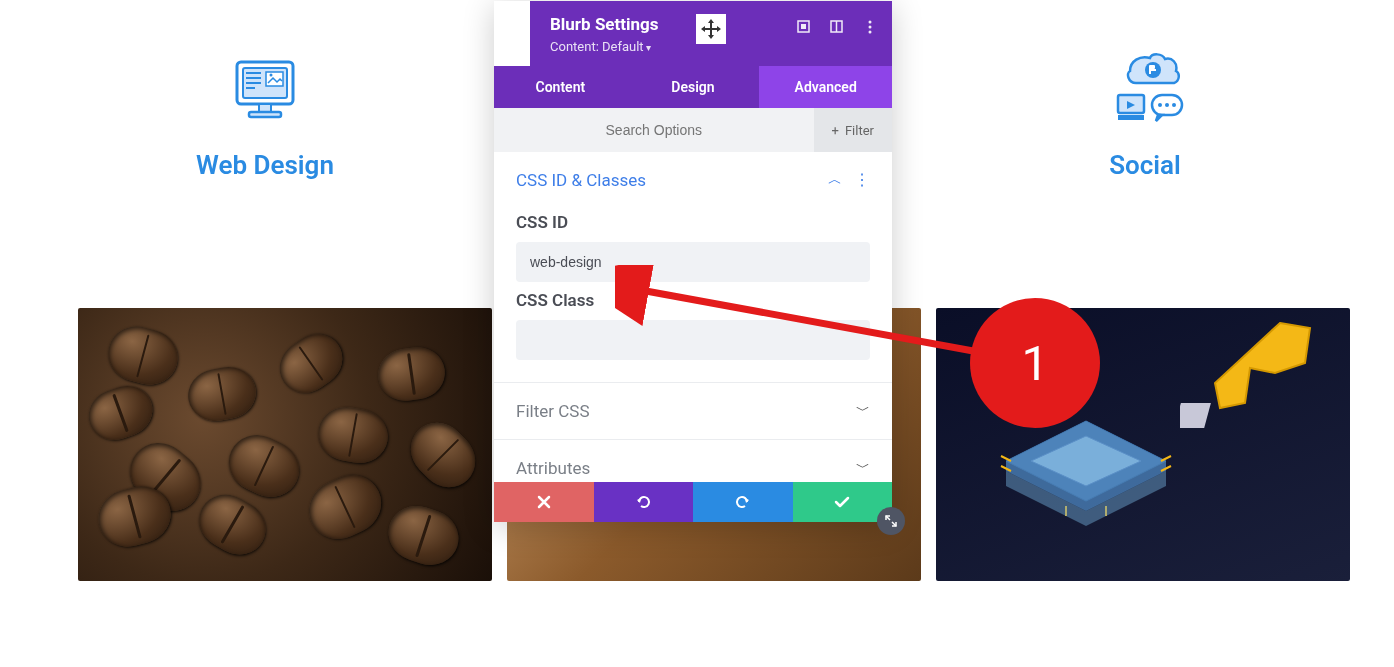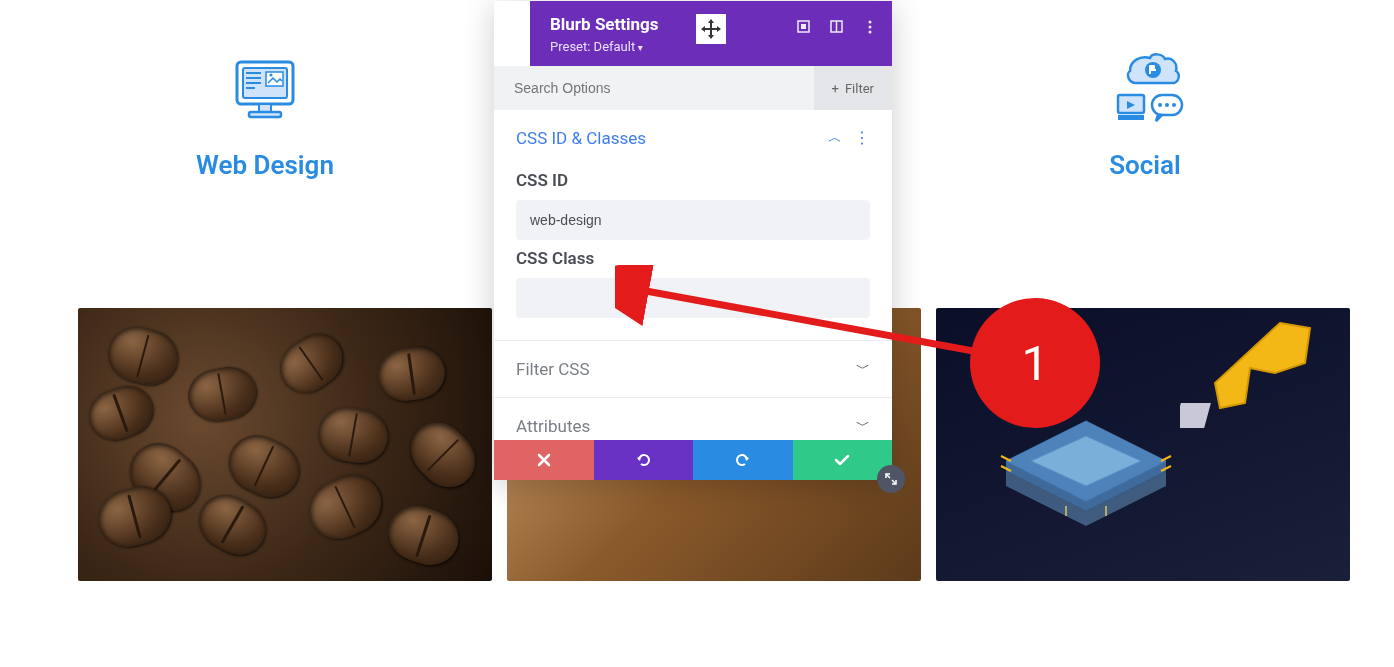--- a/index.html
+++ b/index.html
@@ -159,7 +159,7 @@
 <div class="modal">
   <div class="modal-header">
     <div class="modal-title">Blurb Settings</div>
-    <div class="modal-preset">Preset: Default</div>
+    <div class="modal-preset">Content: Default</div>
     <div class="modal-drag">
       <svg width="22" height="22" viewBox="0 0 22 22">
         <path d="M11 1 L14 5 L12 5 L12 10 L17 10 L17 8 L21 11 L17 14 L17 12 L12 12 L12 17 L14 17 L11 21 L8 17 L10 17 L10 12 L5 12 L5 14 L1 11 L5 8 L5 10 L10 10 L10 5 L8 5 Z" fill="#333"></path>

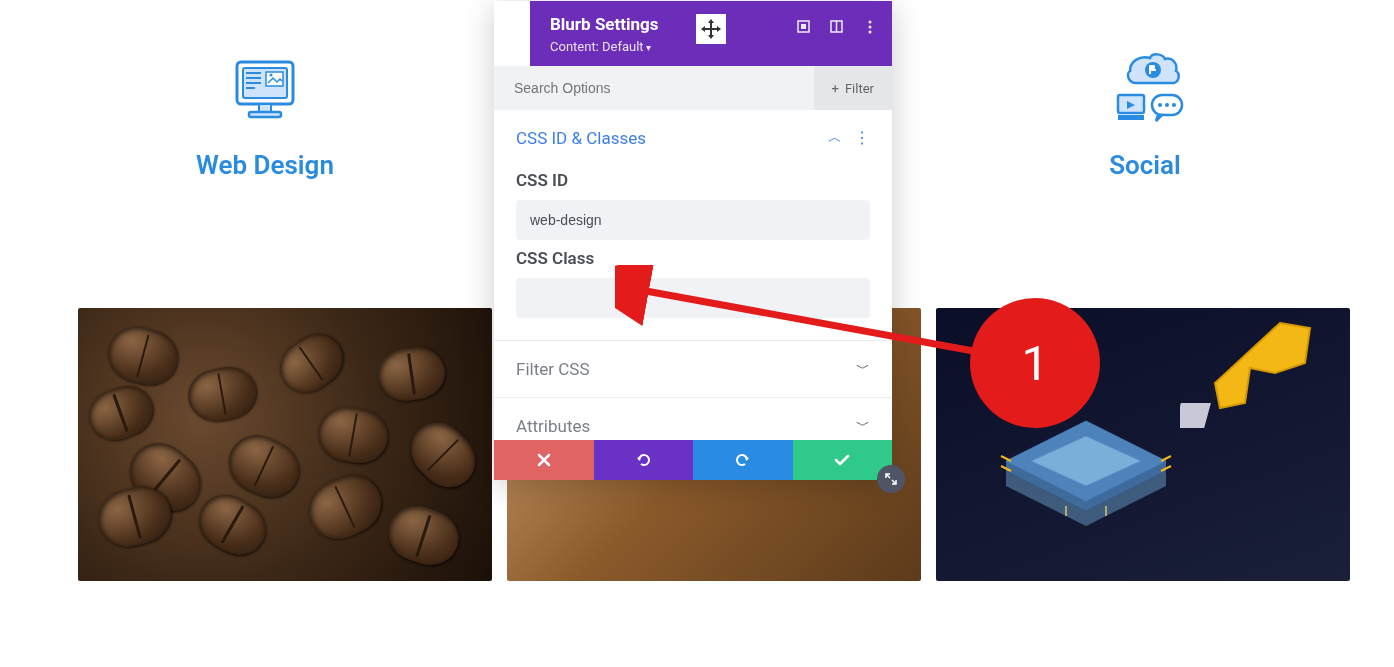--- a/index.html
+++ b/index.html
@@ -188,6 +188,11 @@
     </div>
   </div>
 
+  <div class="tabs">
+    <div class="tab">Content</div>
+    <div class="tab">Design</div>
+    <div class="tab active">Advanced</div>
+  </div>
 
   <div class="search-row">
     <input class="search-input" placeholder="Search Options" style="">

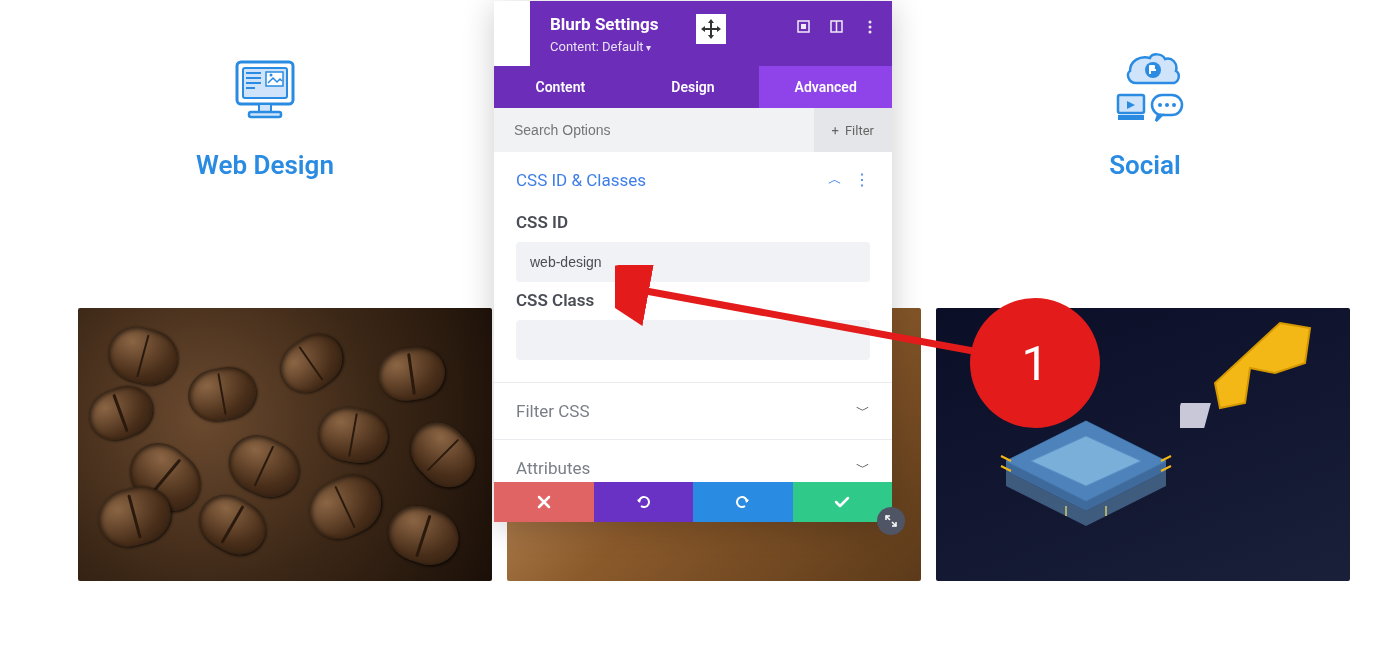--- a/index.html
+++ b/index.html
@@ -42,7 +42,7 @@
 .tab.active { background: #8e44e8; }
 
 .search-row { display: flex; align-items: stretch; background: #f1f2f4; }
-.search-input { flex: 1; border: none; background: transparent; padding: 14px 20px; font-size: 14px; color: #888; outline: none; }
+.search-input { flex: 1; border: none; background: transparent; padding: 14px 20px; font-size: 14px; color: #888; outline: none; text-align: center; }
 .filter-btn { padding: 14px 18px; background: #e4e6e9; color: #666; font-size: 13px; display: flex; align-items: center; gap: 6px; cursor: pointer; }
 
 .panel-body { background: #fff; padding: 0; max-height: 330px; overflow: hidden; }

